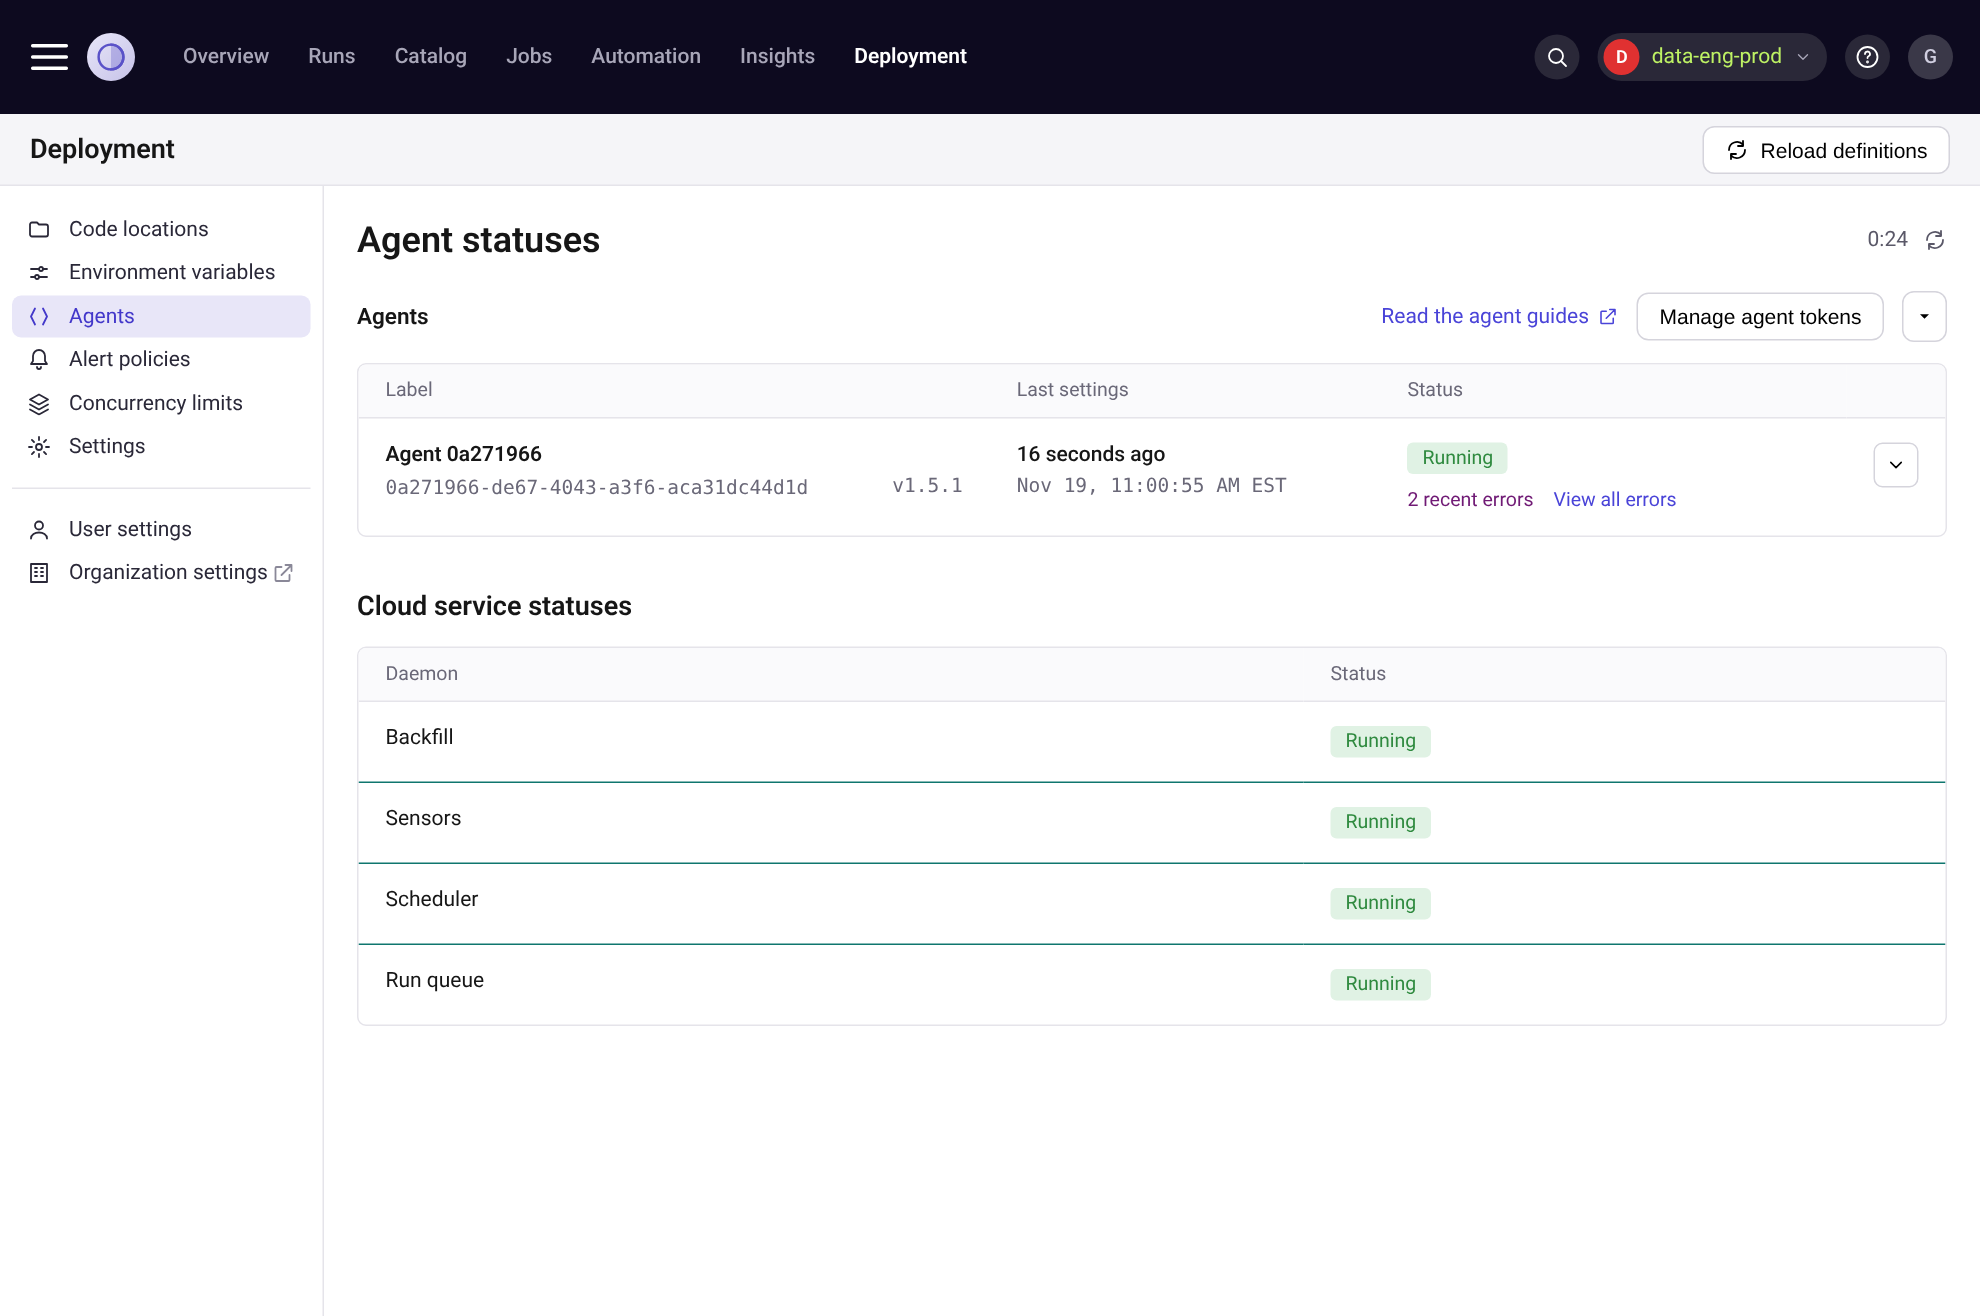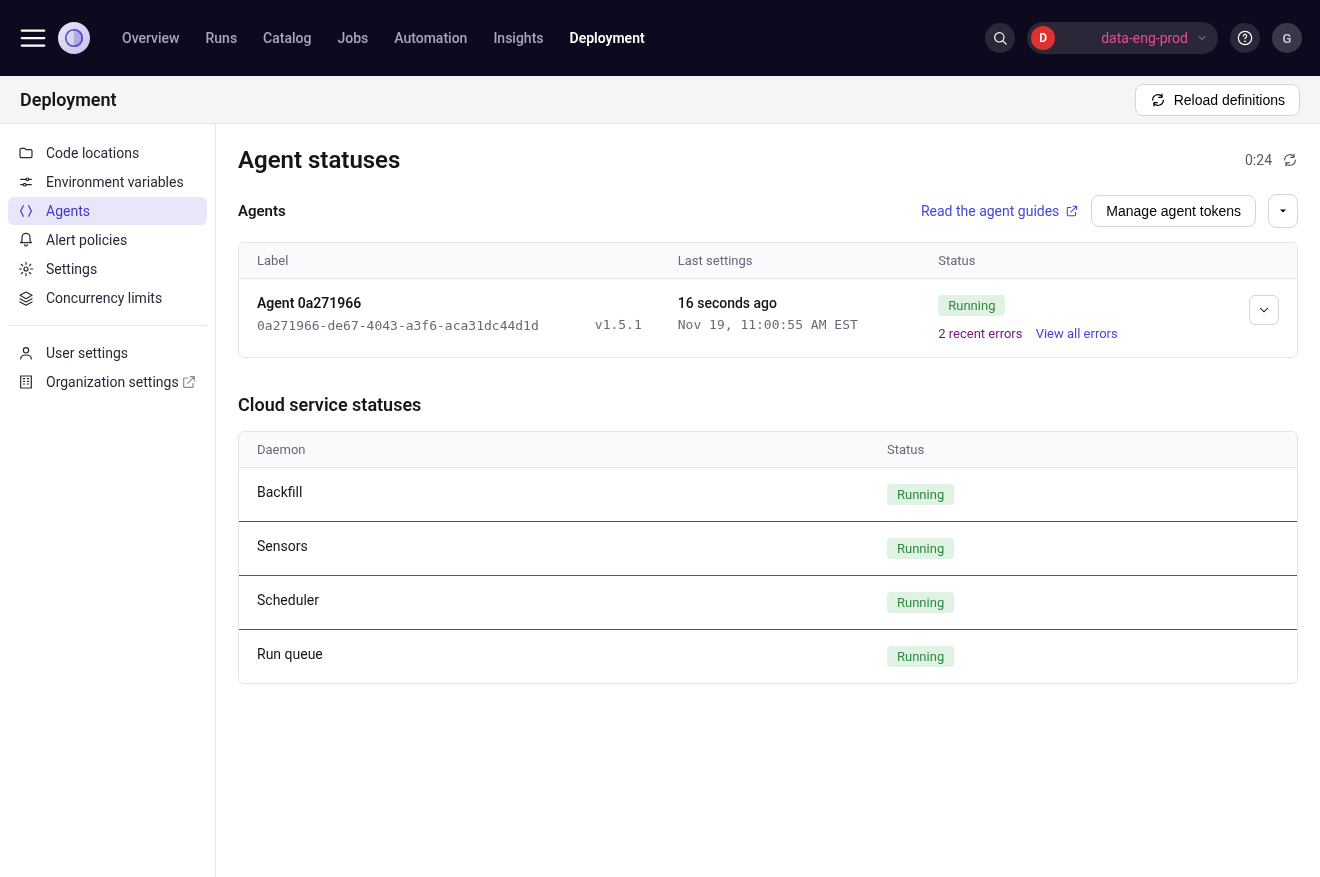--- a/index.html
+++ b/index.html
@@ -18,7 +18,7 @@
 .icon-btn { width: 30px; height: 30px; border-radius: 50%; background: #2a2838; display: flex; align-items: center; justify-content: center; cursor: pointer; color: #fff; }
 .workspace-pill { display: flex; align-items: center; gap: 8px; background: #2a2838; border-radius: 16px; padding: 4px 10px 4px 4px; cursor: pointer; }
 .workspace-badge { width: 24px; height: 24px; border-radius: 50%; background: #e03131; color: #fff; display: flex; align-items: center; justify-content: center; font-size: 12px; font-weight: 600; }
-.workspace-name { color: #ec4899; font-size: 14px; margin-left: 38px; }
+.workspace-name { color: #bef264; font-size: 14px; }
 .avatar { width: 30px; height: 30px; border-radius: 50%; background: #3a3848; color: #d0cee0; display: flex; align-items: center; justify-content: center; font-size: 13px; font-weight: 500; cursor: pointer; }
 
 

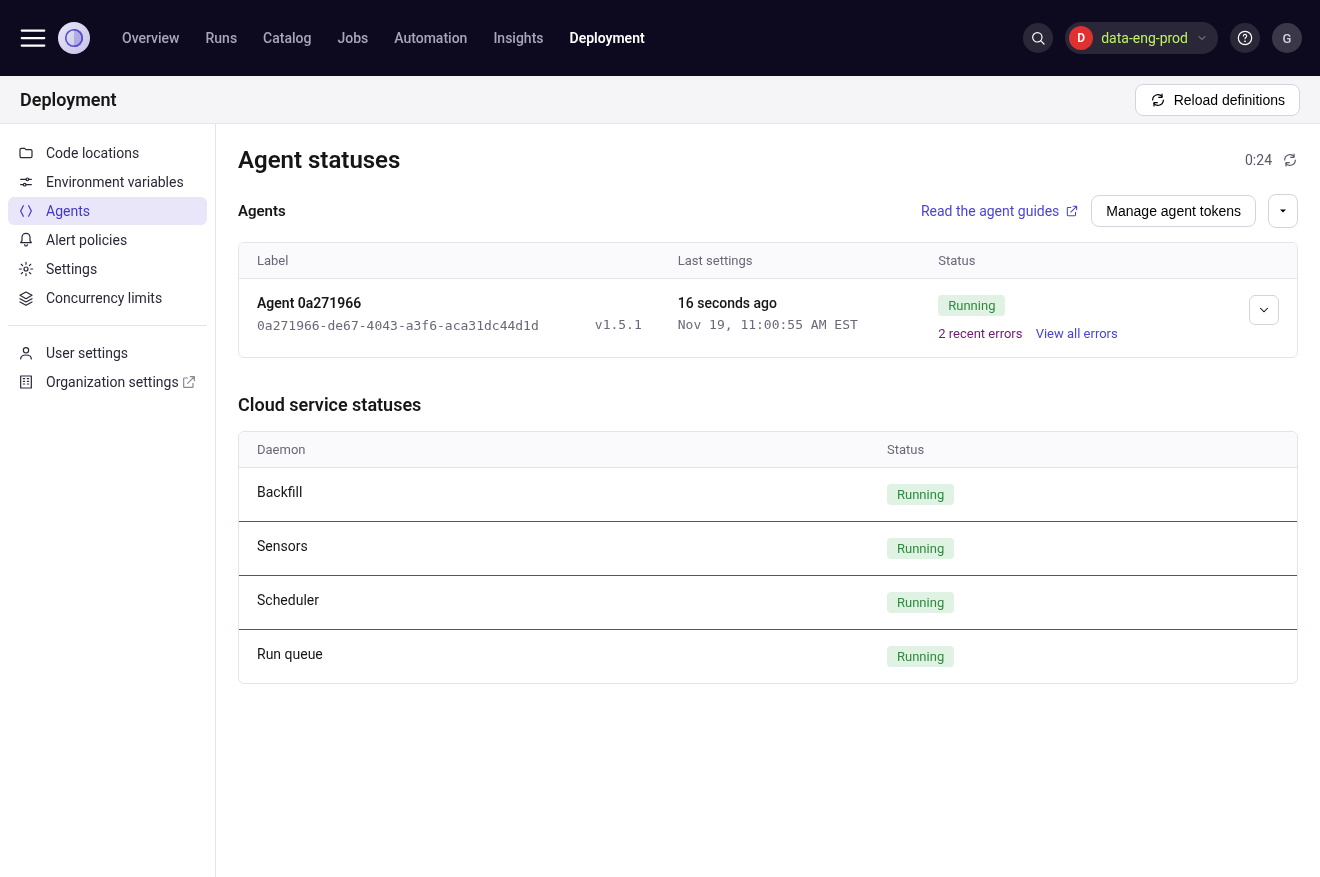--- a/index.html
+++ b/index.html
@@ -166,17 +166,17 @@
       </div>
       <div class="side-item">
         <svg viewBox="0 0 24 24">
+            <path d="M12 3l9 5-9 5-9-5z"></path>
+            <path d="M3 13l9 5 9-5M3 18l9 5 9-5"></path>
+          </svg>
+        <span>Concurrency limits</span>
+      </div>
+      <div class="side-item">
+        <svg viewBox="0 0 24 24">
             <circle cx="12" cy="12" r="3"></circle>
             <path d="M12 2v3M12 19v3M4.9 4.9l2.1 2.1M17 17l2.1 2.1M2 12h3M19 12h3M4.9 19.1L7 17M17 7l2.1-2.1"></path>
           </svg>
         <span>Settings</span>
-      </div>
-      <div class="side-item">
-        <svg viewBox="0 0 24 24">
-            <path d="M12 3l9 5-9 5-9-5z"></path>
-            <path d="M3 13l9 5 9-5M3 18l9 5 9-5"></path>
-          </svg>
-        <span>Concurrency limits</span>
       </div>
     </div>
     <div class="side-divider"></div>

